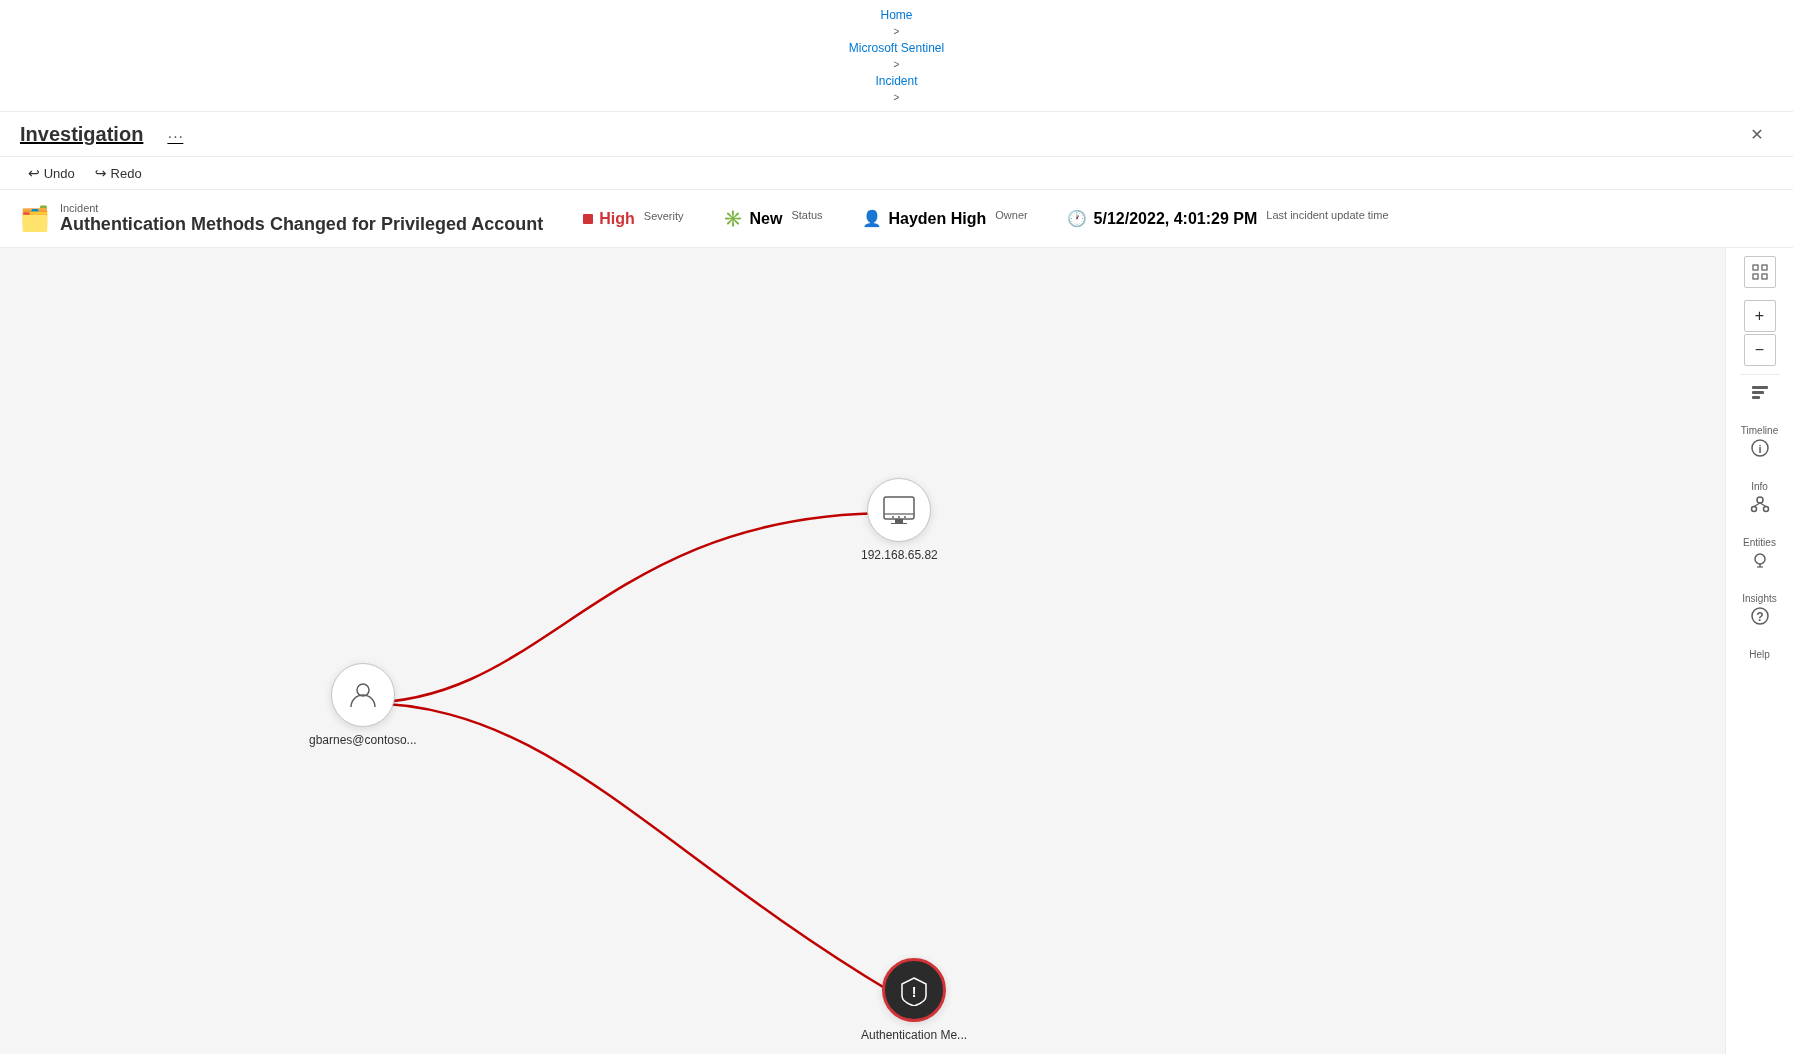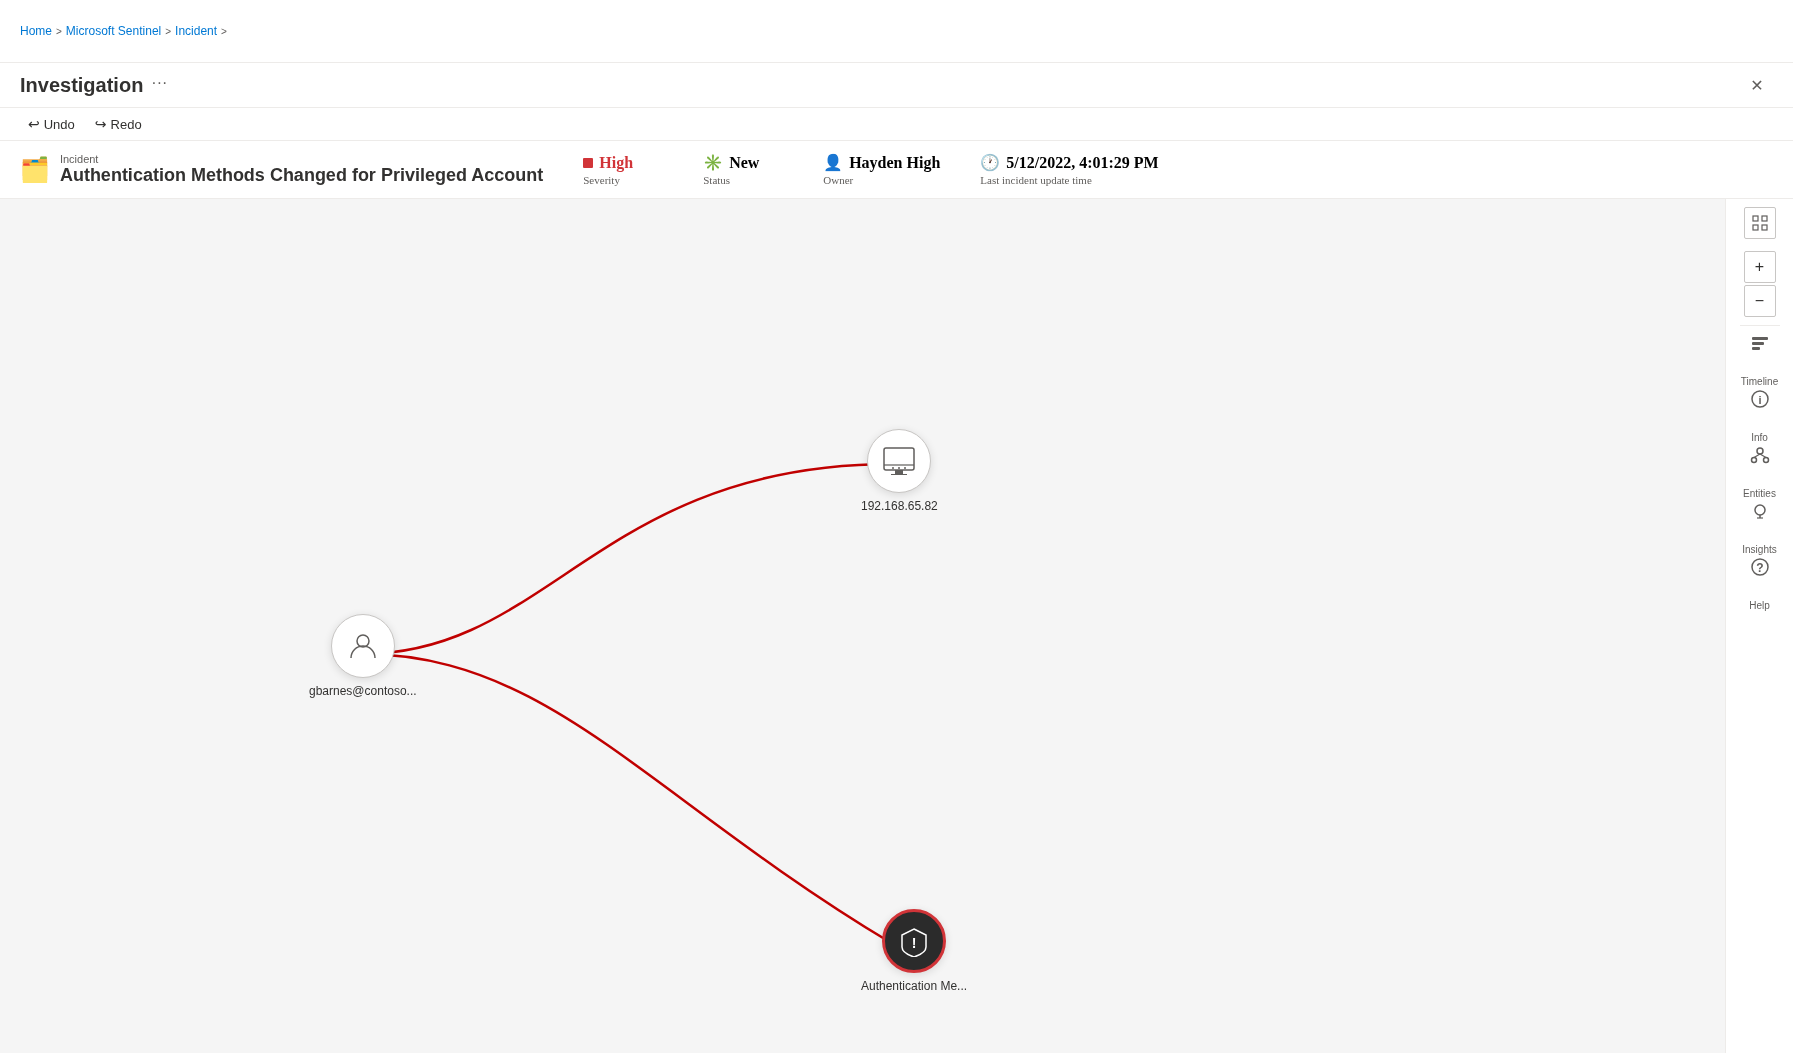--- a/index.html
+++ b/index.html
@@ -16,11 +16,12 @@
     .breadcrumb {
       display: flex;
       align-items: center;
-      padding: 24px 20px;
+      padding: 8px 20px;
       font-size: 12px;
       color: #0078d4;
       gap: 4px;
       border-bottom: 1px solid #edebe9;
+      flex-direction: column;
     }
     .breadcrumb span { color: #605e5c; }
     .breadcrumb a { color: #0078d4; text-decoration: none; }

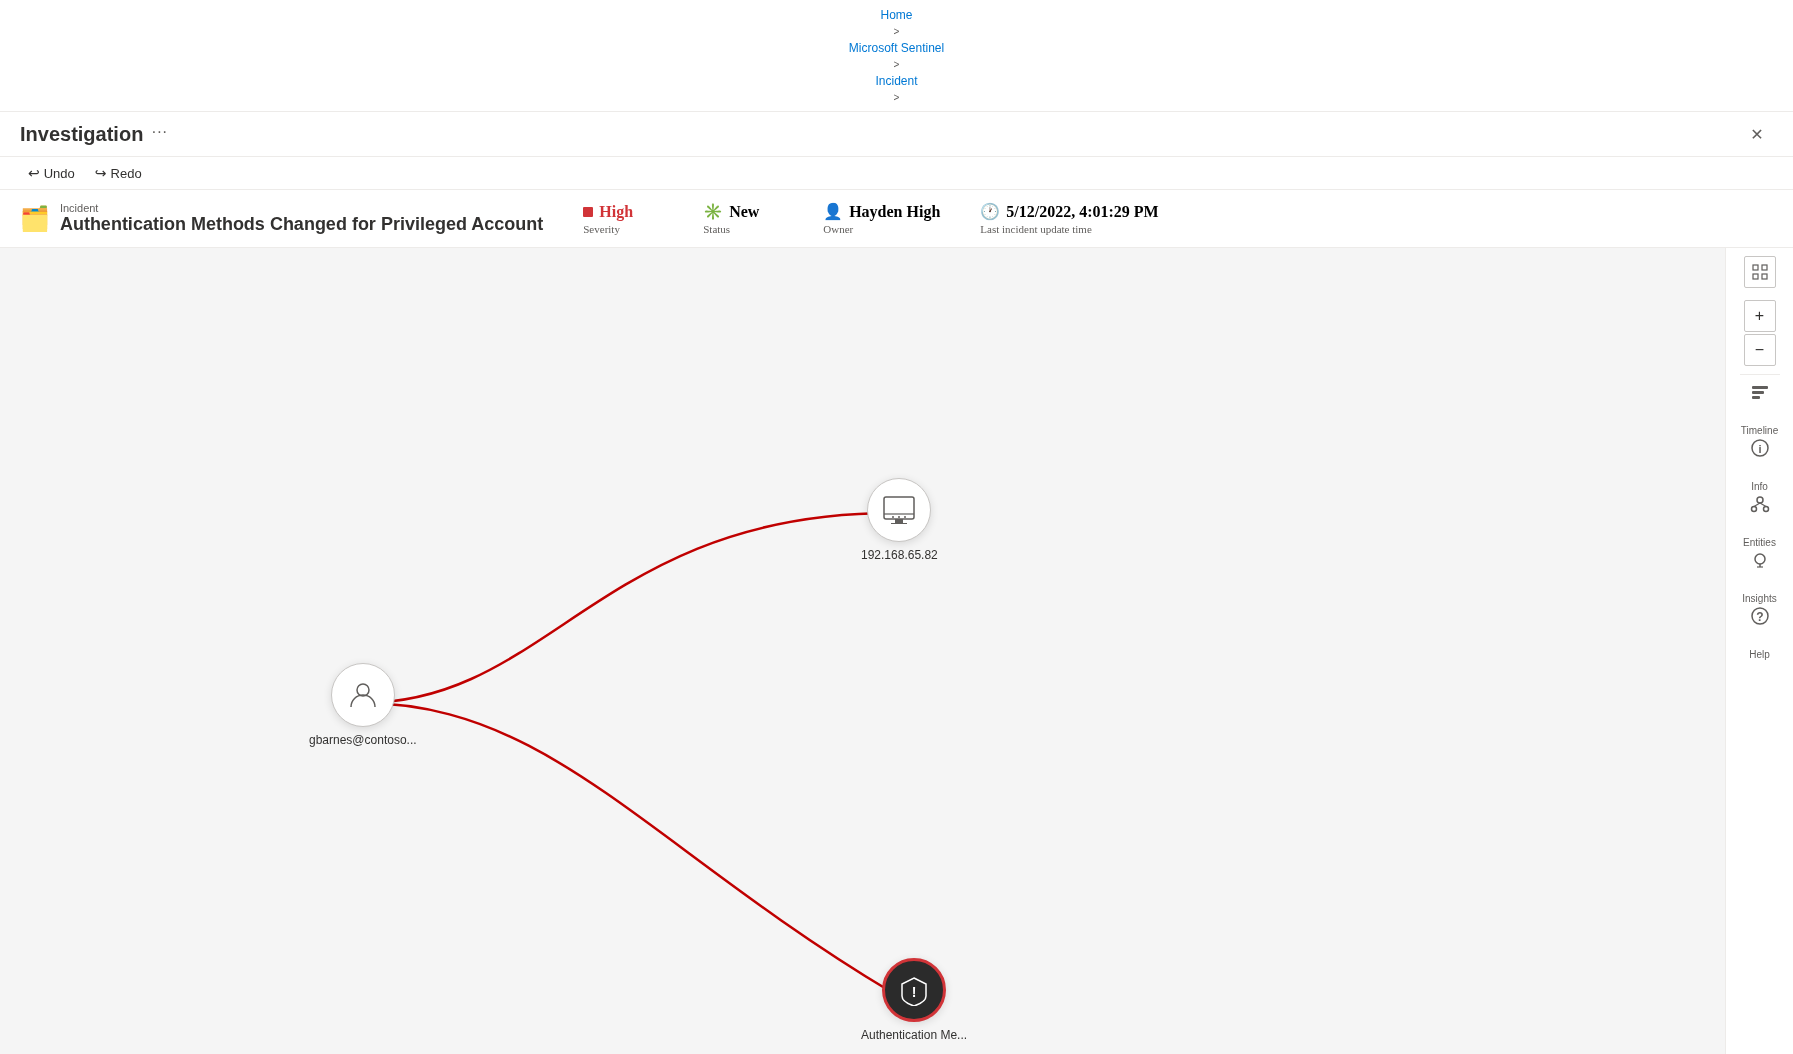--- a/index.html
+++ b/index.html
@@ -37,8 +37,9 @@
     }
     .title-left {
       display: flex;
-      align-items: flex-start;
-      gap: 8px;
+      align-items: flex-end;
+      gap: 24px;
+      text-decoration: underline;
     }
     .title-text {
       font-size: 20px;

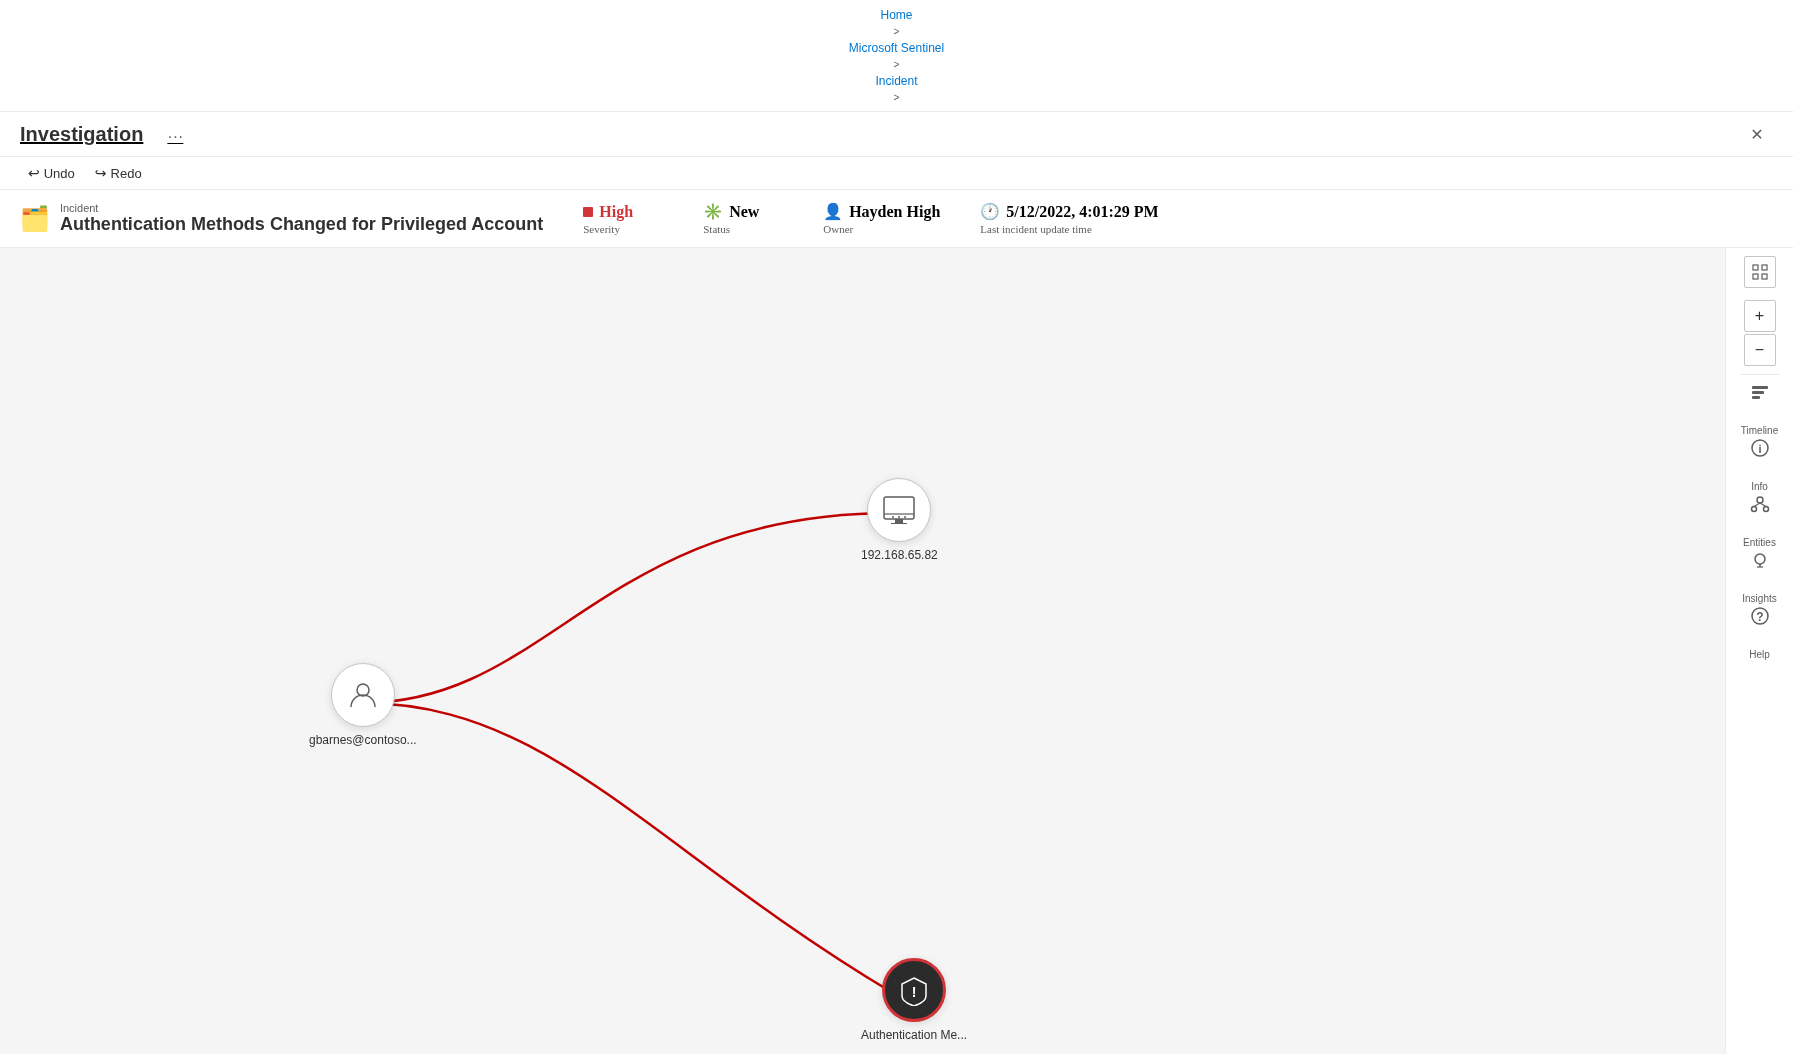--- a/index.html
+++ b/index.html
@@ -115,10 +115,9 @@
 
     .info-item {
       display: flex;
-      flex-direction: column;
-      gap: 2px;
+      flex-direction: row;
+      gap: 9px;
       min-width: 80px;
-      font-family: Liberation Serif, serif;
     }
     .info-item-value {
       display: flex;

